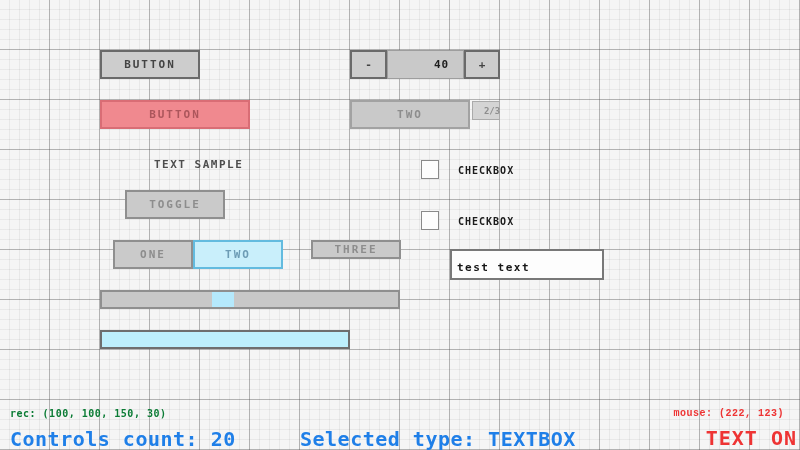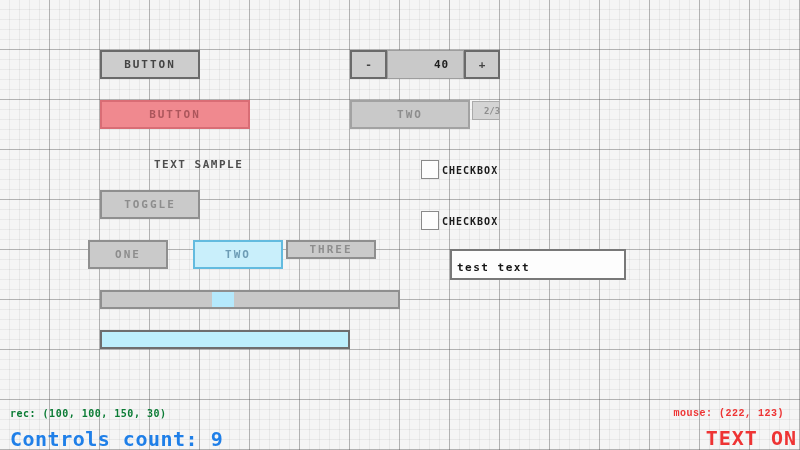--- a/index.html
+++ b/index.html
@@ -61,7 +61,7 @@
           background:#fdfdfd;border:1px solid #8a8a8a;}
   #cb1-box{left:421px;top:160px;} #cb2-box{left:421px;top:211px;}
   .cb-label{position:absolute;font-size:10px;font-weight:bold;color:#1c1c1c;
-          letter-spacing:1px;}
+          letter-spacing:1px;margin-left:16px;}
   #cb1-label{left:442px;top:165px;} #cb2-label{left:442px;top:216px;}
 
   #textbox{left:450px;top:249px;width:176px;height:31px;

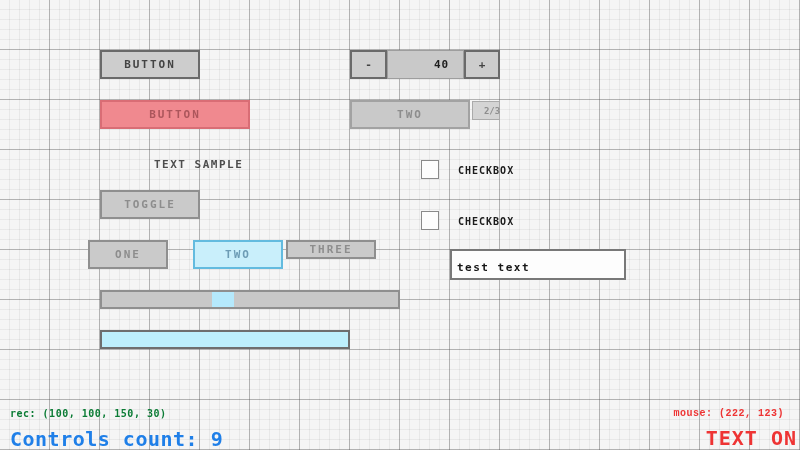--- a/index.html
+++ b/index.html
@@ -24,7 +24,7 @@
     display:flex;align-items:center;justify-content:center;
     font-size:11px;letter-spacing:2px;font-weight:bold;
   }
-  .gray   {background:#cacaca;border:2px solid #8f8f8f;color:#8d8d8d;}
+  .gray   {background:#cacaca;border:2px solid #8f8f8f;color:#8d8d8d;margin-left:25px;}
   .graydk {background:#cdcdcd;border:2px solid #6a6a6a;color:#444444;}
   .active {background:#c9effb;border:2px solid #63bbdf;color:#6d9cb5;}
 

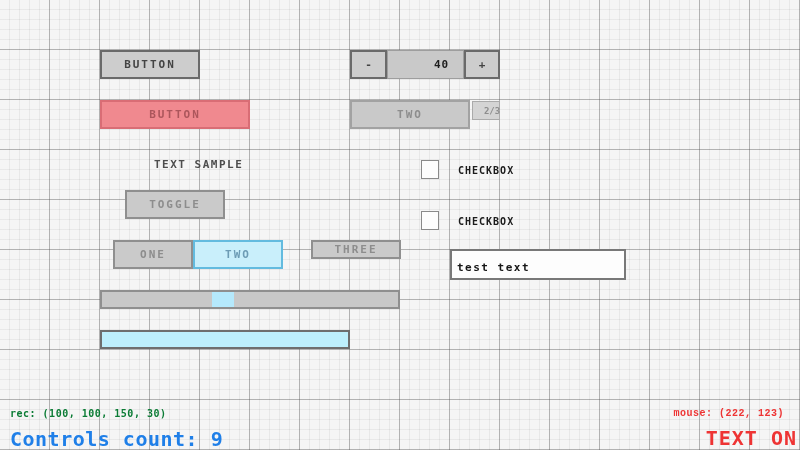--- a/index.html
+++ b/index.html
@@ -64,7 +64,7 @@
           letter-spacing:1px;margin-left:16px;}
   #cb1-label{left:442px;top:165px;} #cb2-label{left:442px;top:216px;}
 
-  #textbox{left:450px;top:249px;width:176px;height:31px;
+  #textbox{left:450px;top:249px;width:154px;height:31px;
            background:#fdfdfd;border:2px solid #787878;color:#161616;
            justify-content:flex-start;padding:6px 0 0 5px;letter-spacing:1.5px;}
 

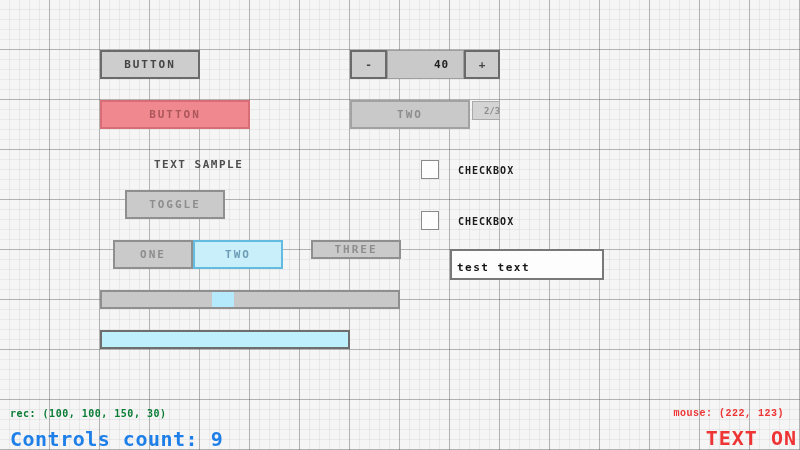--- a/index.html
+++ b/index.html
@@ -114,7 +114,7 @@
   <div class="ctl" id="textbox">test text</div>
 
   <div class="status" id="status-rec">rec: (100, 100, 150, 30)</div>
-  <div class="status" id="status-count">Controls count: 9</div>
+  <div class="status" id="status-count">Controls count: 20</div>
   <div class="status" id="status-mouse">mouse: (222, 123)</div>
   <div class="status" id="status-snap">TEXT ON</div>
 

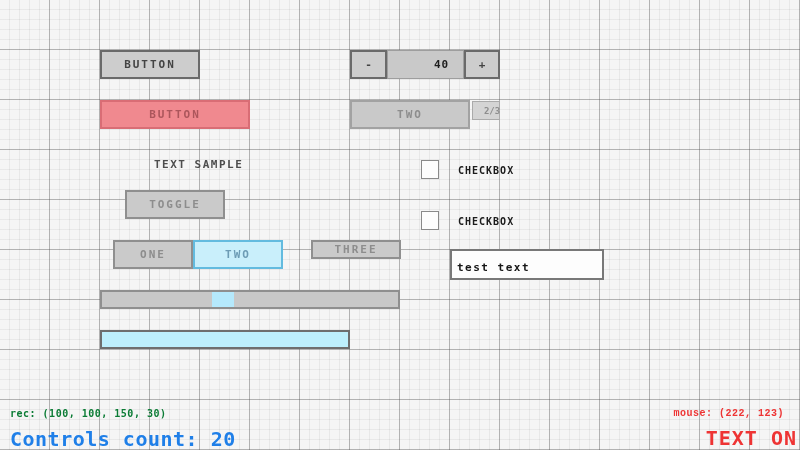--- a/index.html
+++ b/index.html
@@ -115,6 +115,7 @@
 
   <div class="status" id="status-rec">rec: (100, 100, 150, 30)</div>
   <div class="status" id="status-count">Controls count: 20</div>
+  <div class="status" id="status-type">Selected type: TEXTBOX</div>
   <div class="status" id="status-mouse">mouse: (222, 123)</div>
   <div class="status" id="status-snap">TEXT ON</div>
 

